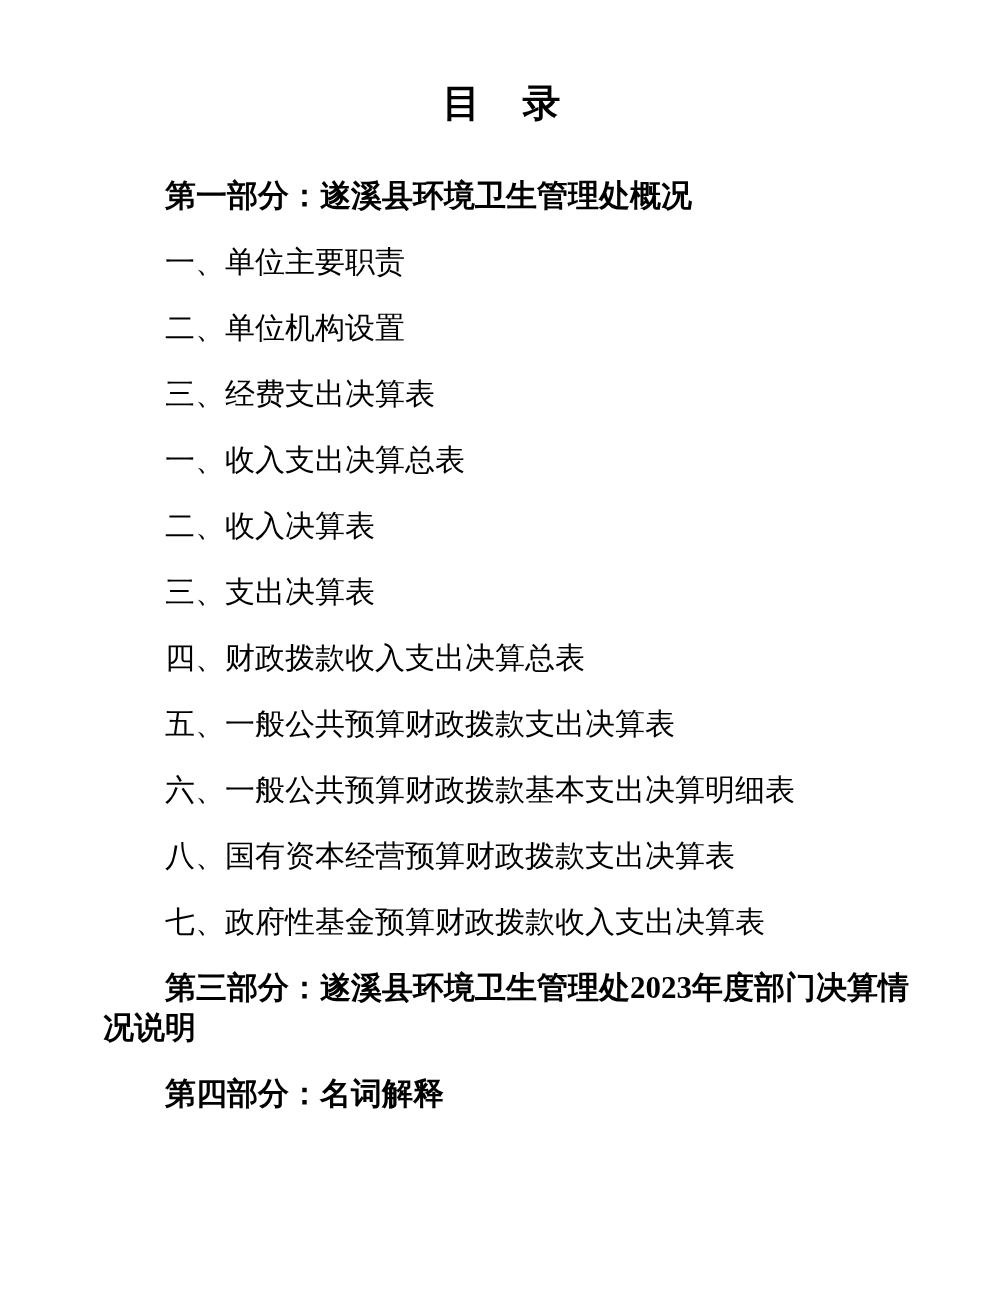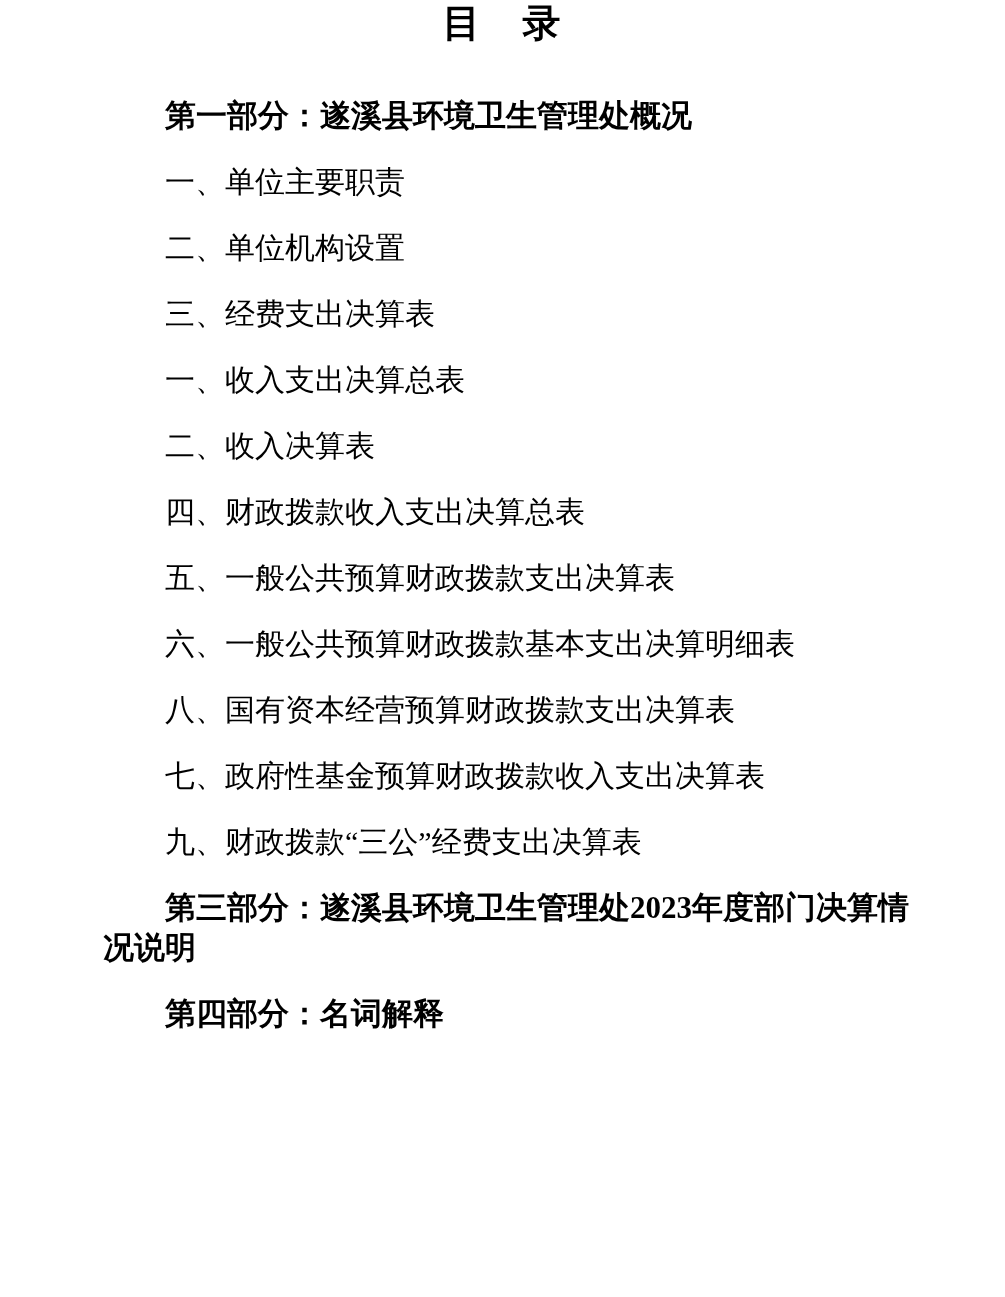--- a/index.html
+++ b/index.html
@@ -16,6 +16,7 @@
     font-family: "Liberation Sans", sans-serif;
     color: #000000;
     box-sizing: border-box;
+    padding-top: 80px;
   }
   .doc-title {
     width: 100%;

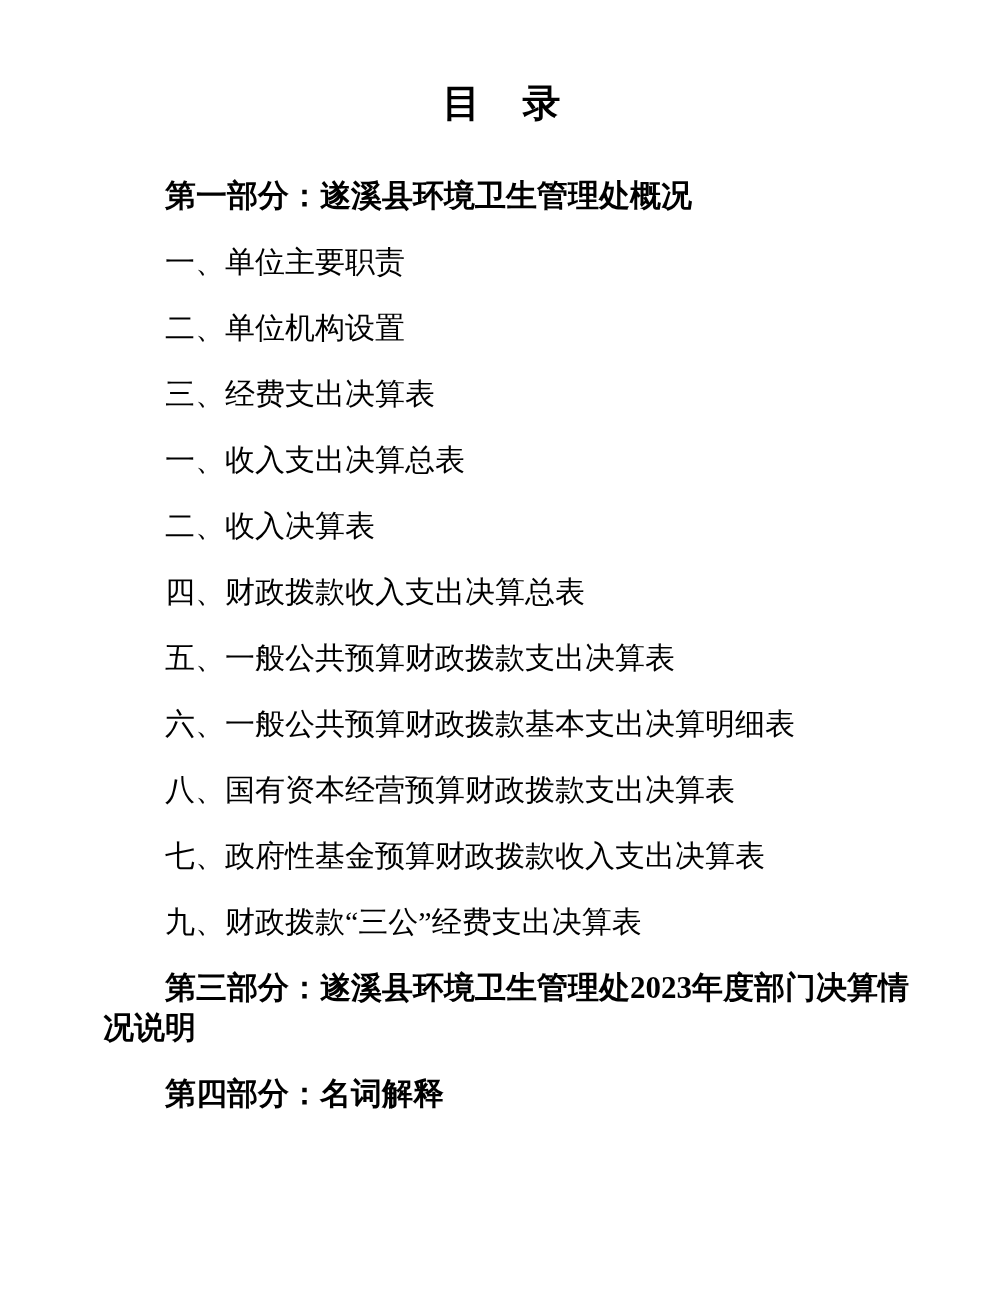--- a/index.html
+++ b/index.html
@@ -62,6 +62,7 @@
 
     <p class="toc-entry">一、收入支出决算总表</p>
     <p class="toc-entry">二、收入决算表</p>
+    <p class="toc-entry">三、支出决算表</p>
     <p class="toc-entry">四、财政拨款收入支出决算总表</p>
     <p class="toc-entry">五、一般公共预算财政拨款支出决算表</p>
     <p class="toc-entry">六、一般公共预算财政拨款基本支出决算明细表</p>

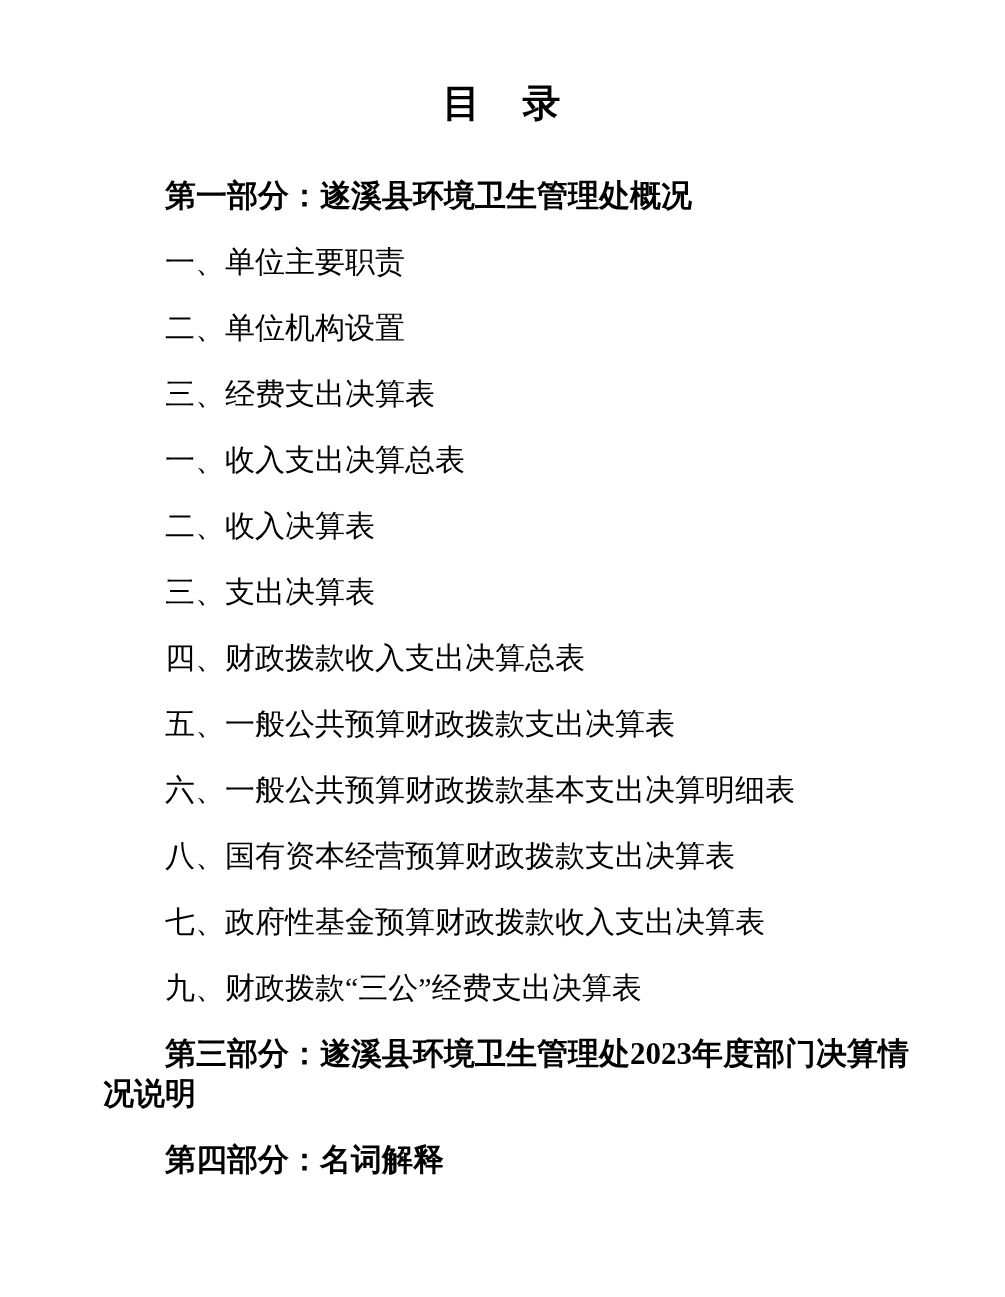--- a/index.html
+++ b/index.html
@@ -68,7 +68,6 @@
     <p class="toc-entry">六、一般公共预算财政拨款基本支出决算明细表</p>
     <p class="toc-entry">八、国有资本经营预算财政拨款支出决算表</p>
     <p class="toc-entry">七、政府性基金预算财政拨款收入支出决算表</p>
-    <p class="toc-entry">九、财政拨款“三公”经费支出决算表</p>
 
     <p class="toc-entry heading">第三部分：遂溪县环境卫生管理处2023年度部门决算情况说明</p>
 

